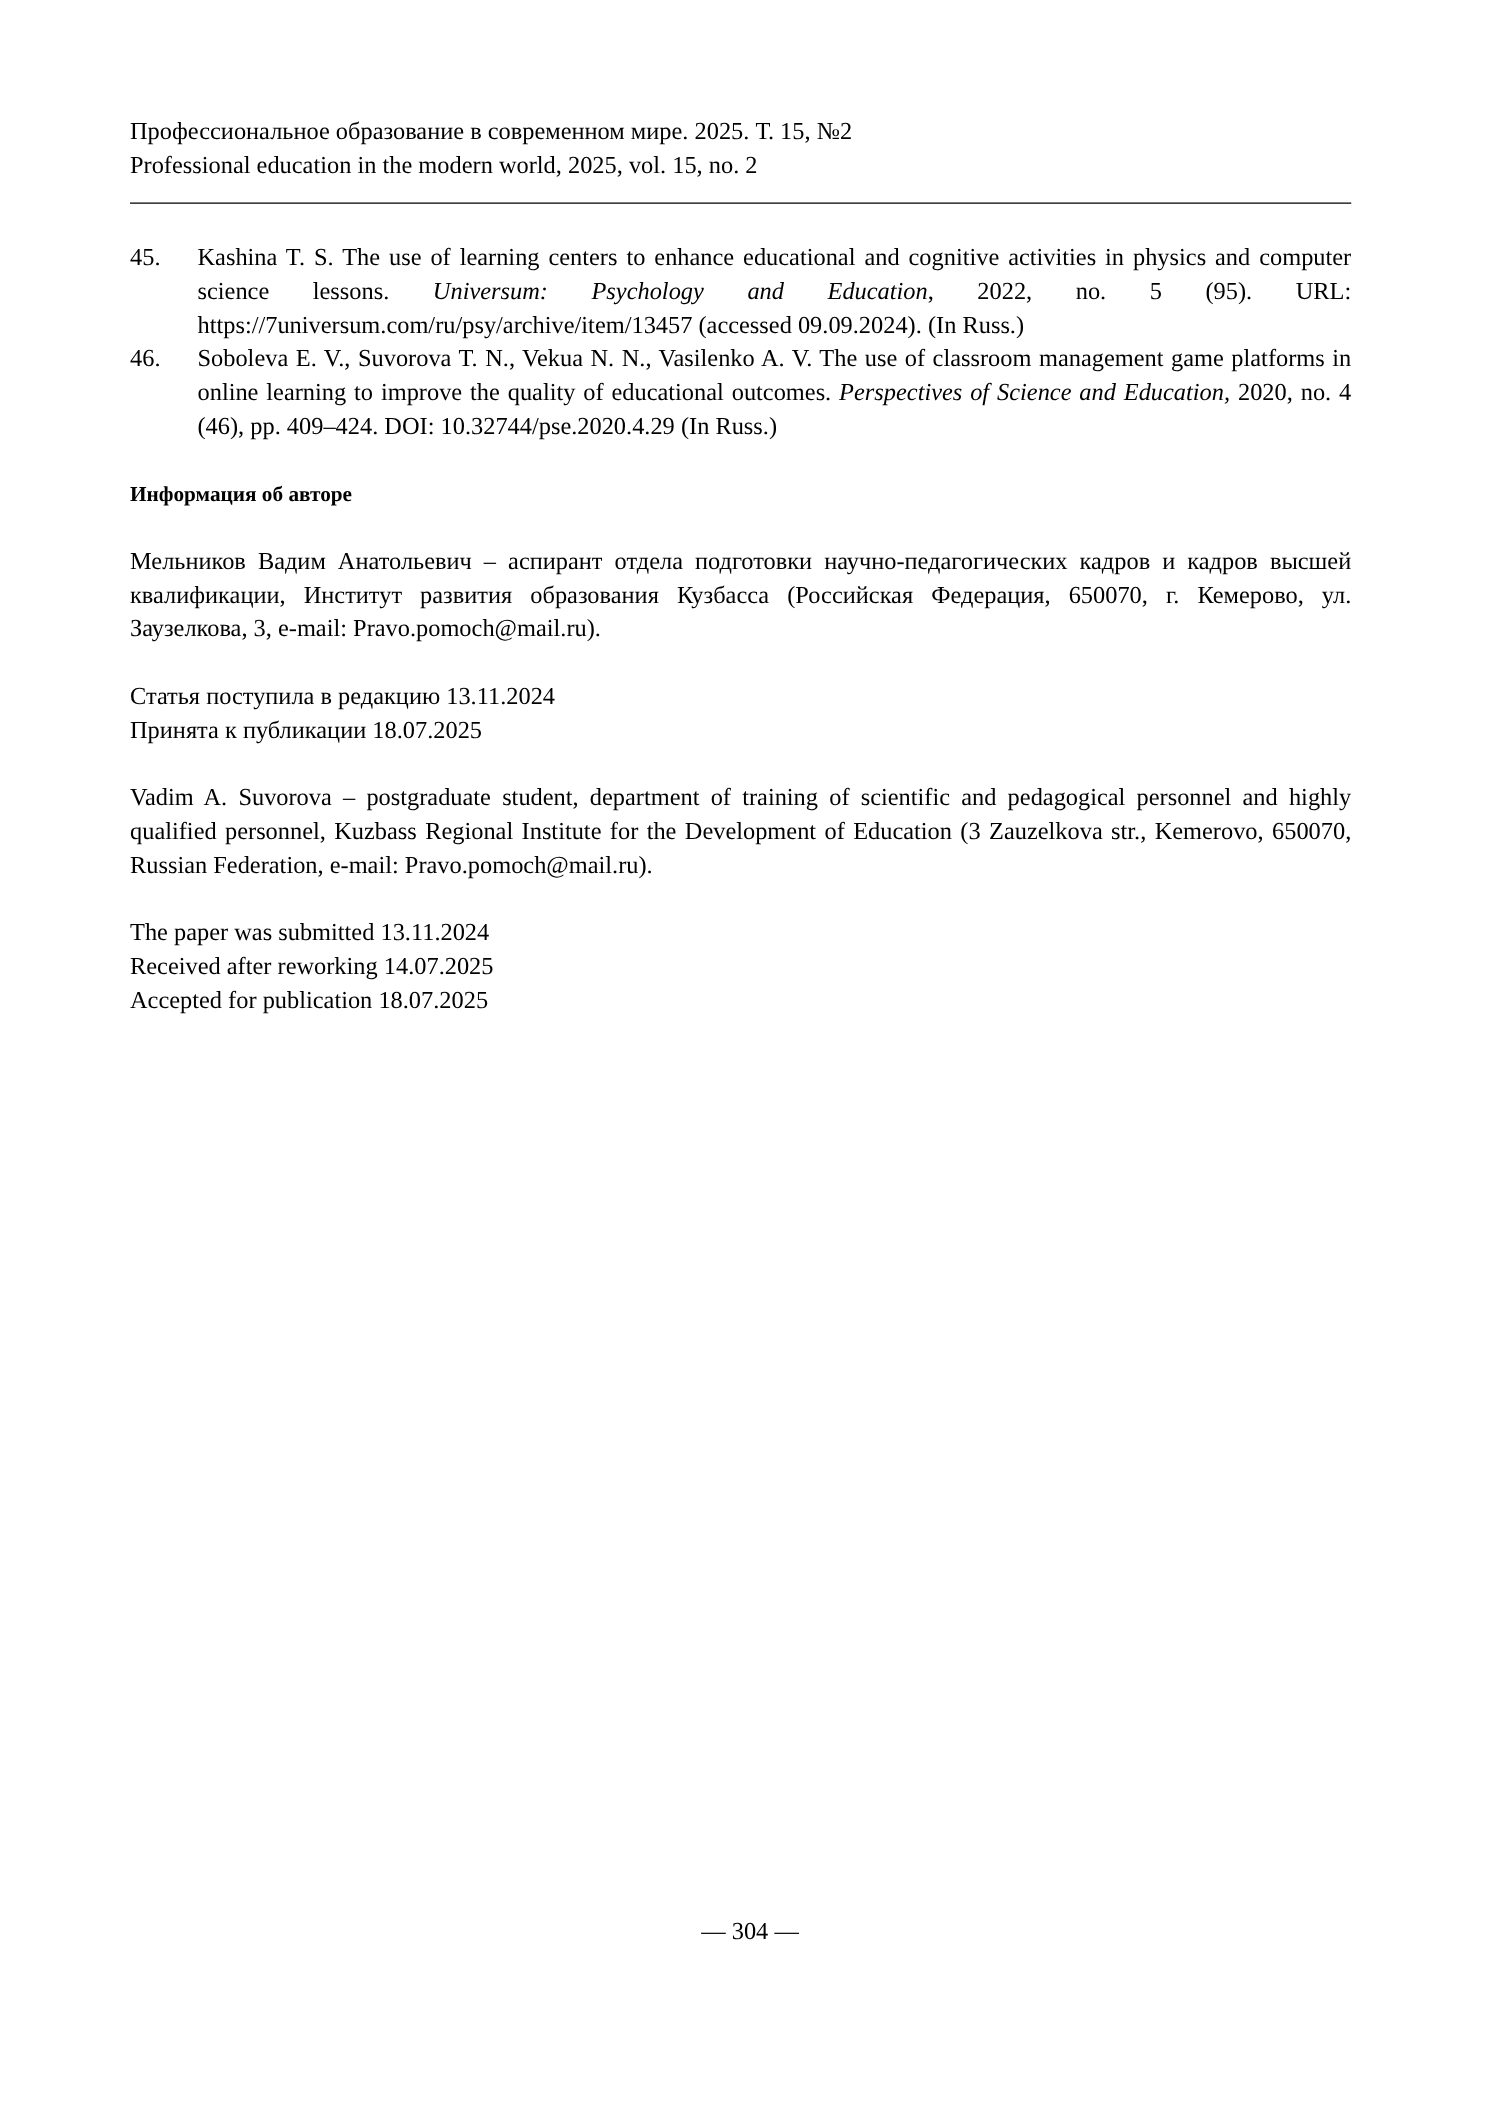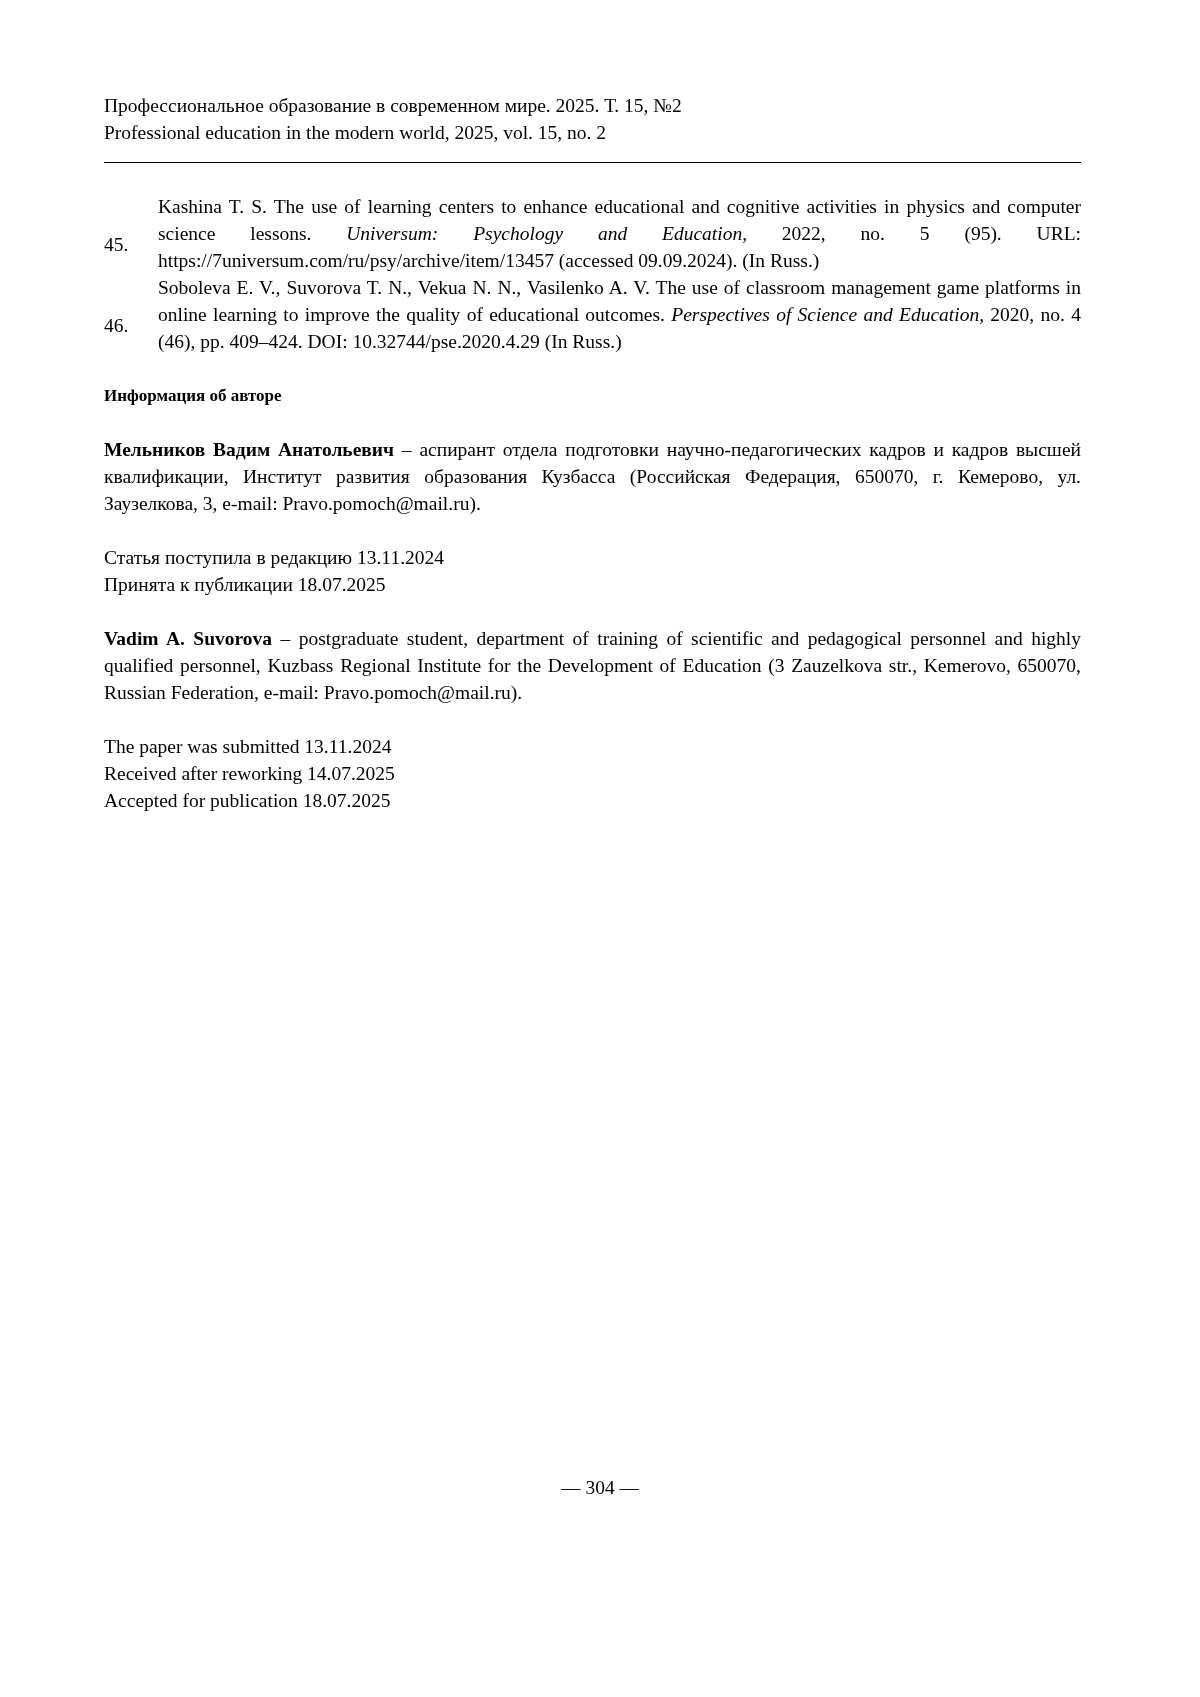--- a/index.html
+++ b/index.html
@@ -32,7 +32,7 @@
     padding: 0;
   }
   .ref { display: flex; }
-  .ref-num { flex: 0 0 54px; margin-top: 38px; }
+  .ref-num { flex: 0 0 54px; }
   .ref-body { flex: 1; text-align: justify; }
   .italic { font-style: italic; }
   .section-heading {

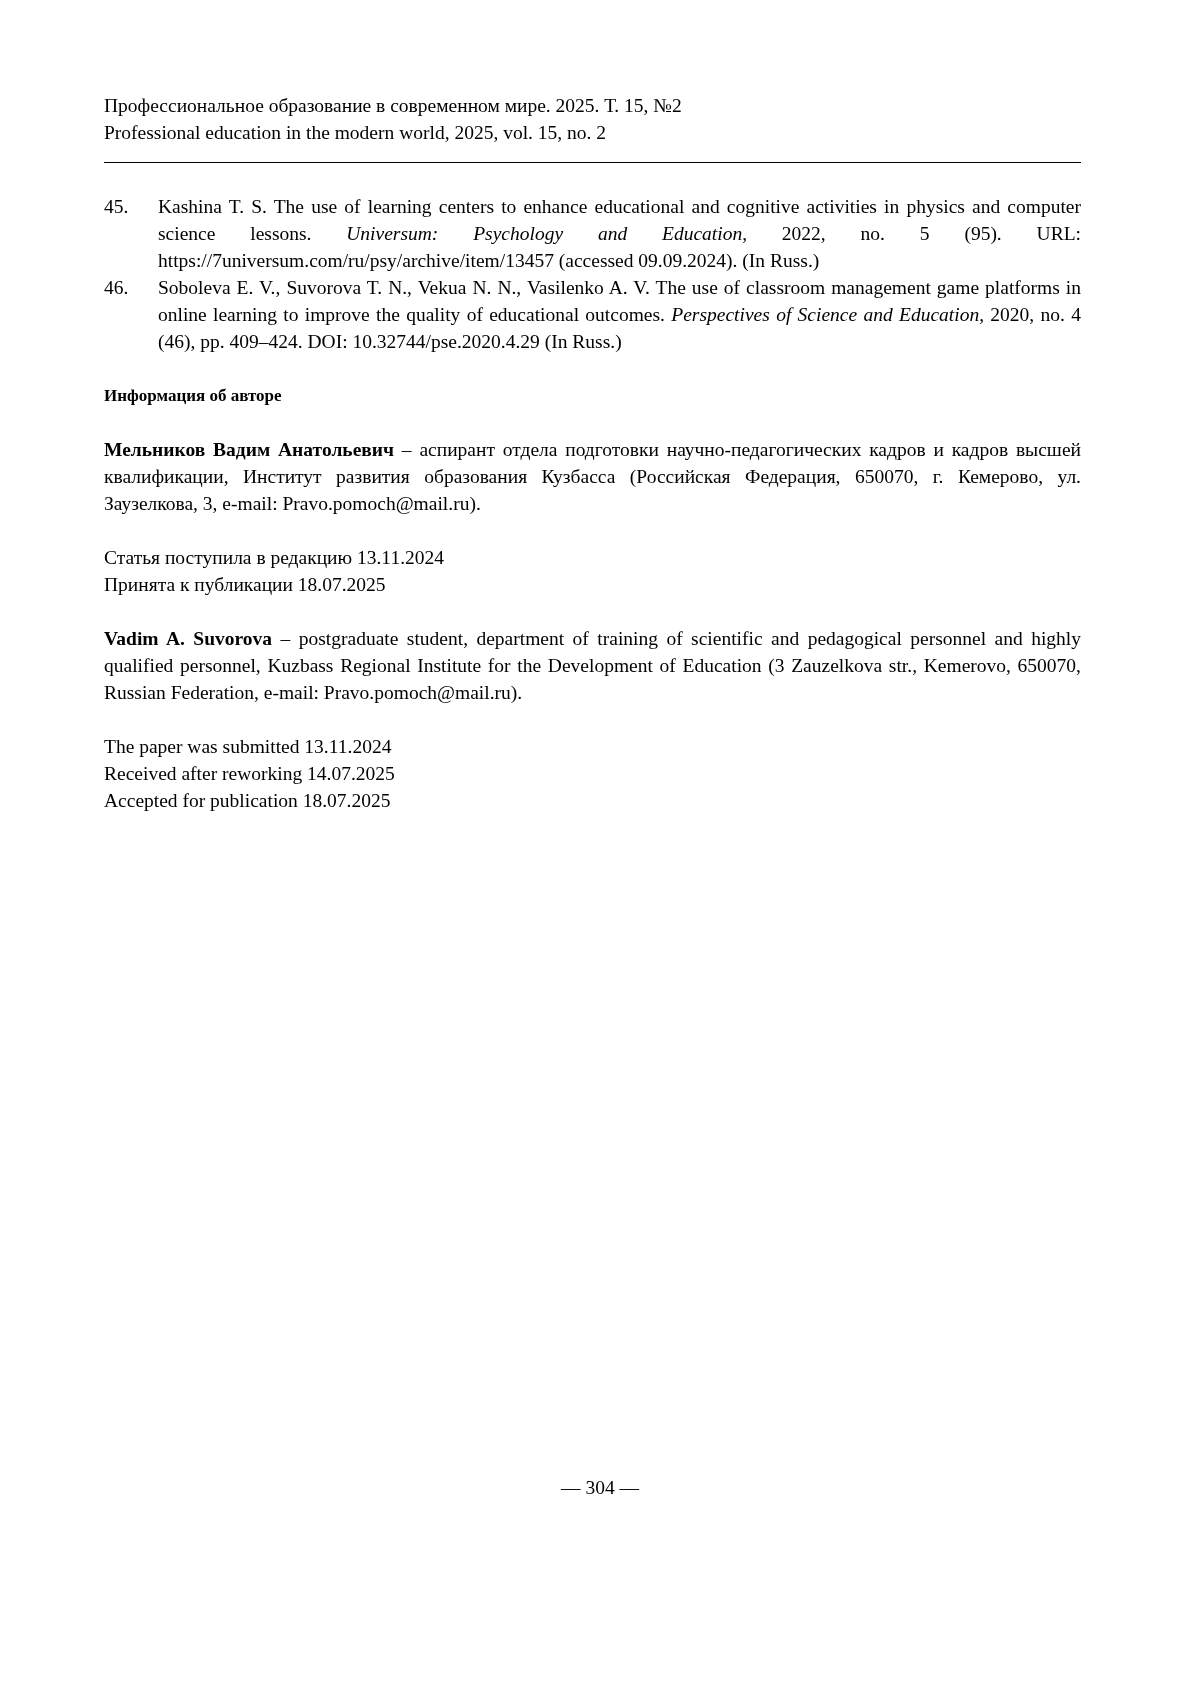--- a/index.html
+++ b/index.html
@@ -44,7 +44,7 @@
     text-align: justify;
     margin: 27px 0 0 0;
   }
-  .author-name { font-weight: bold; }
+  .author-name { font-weight: normal; }
   .dates {
     margin: 27px 0 0 0;
   }

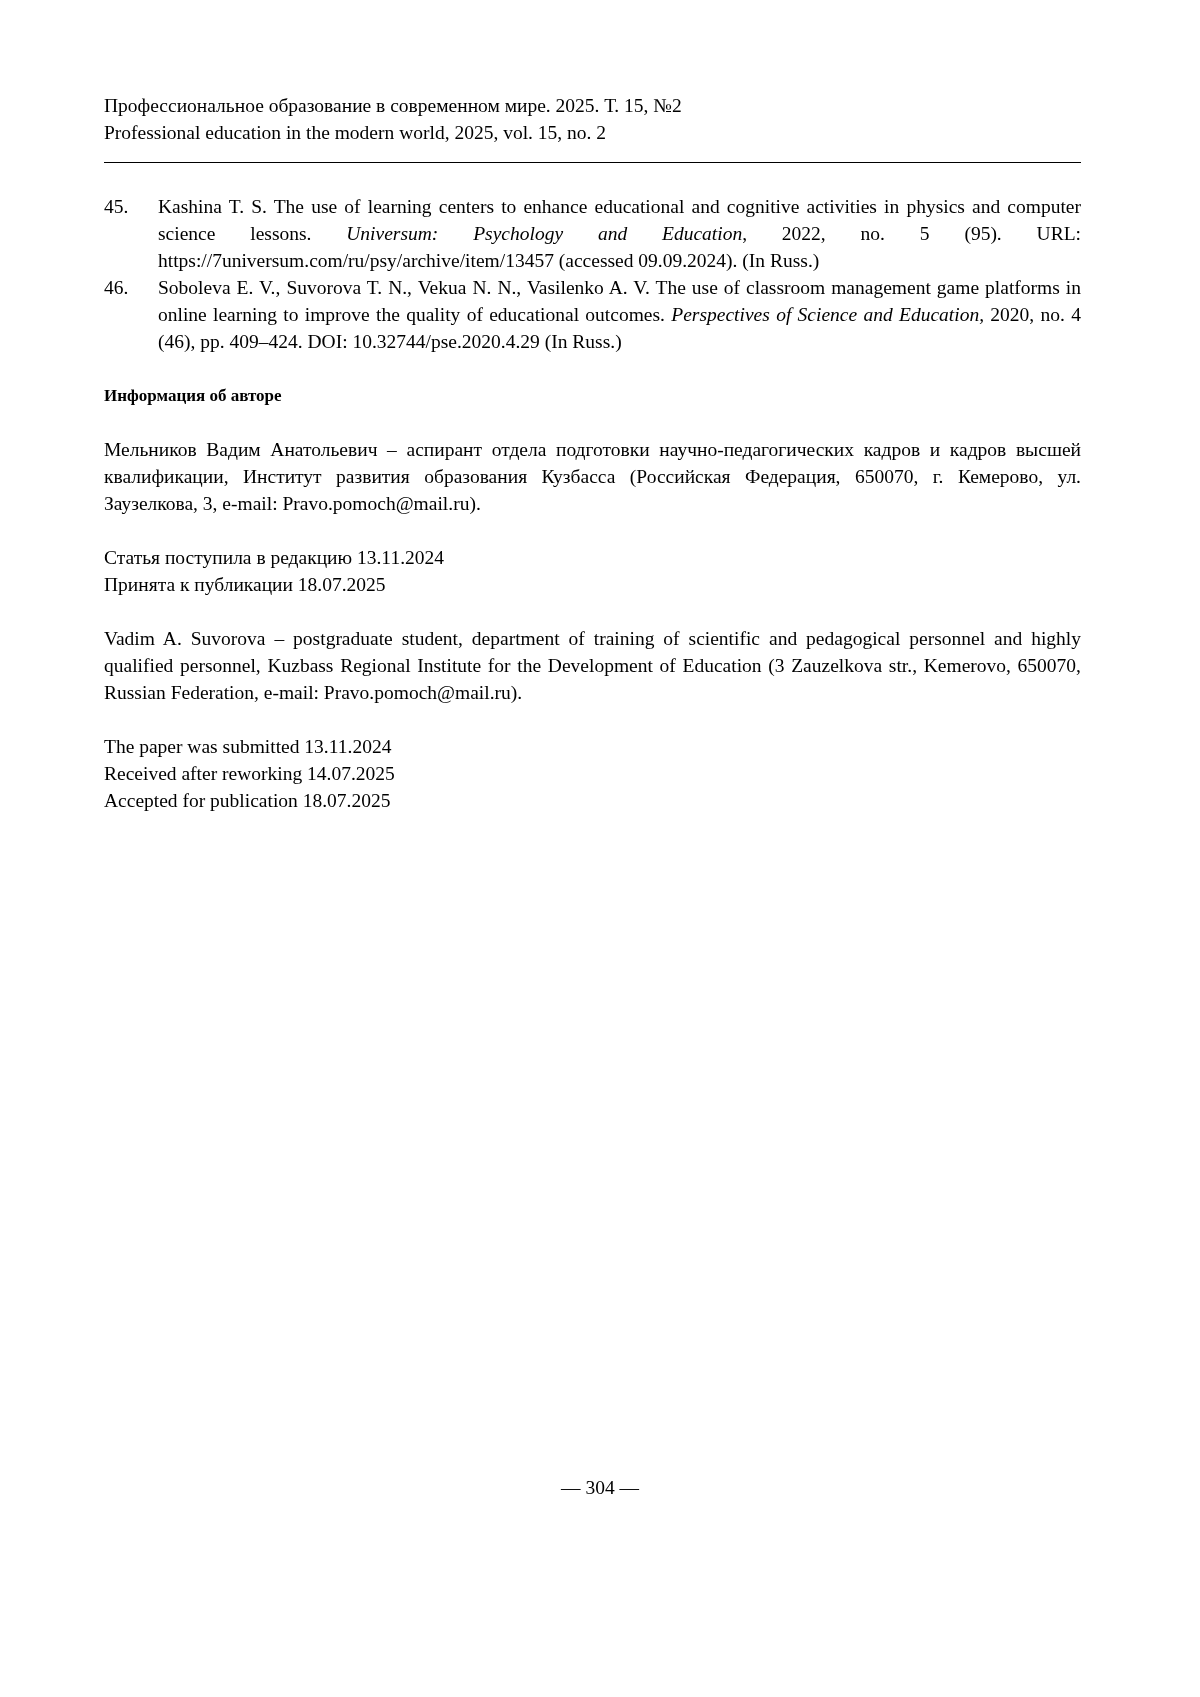--- a/index.html
+++ b/index.html
@@ -50,7 +50,7 @@
   }
   .footer {
     position: absolute;
-    top: 1474px;
+    top: 1532px;
     left: 0;
     width: 100%;
     text-align: center;

